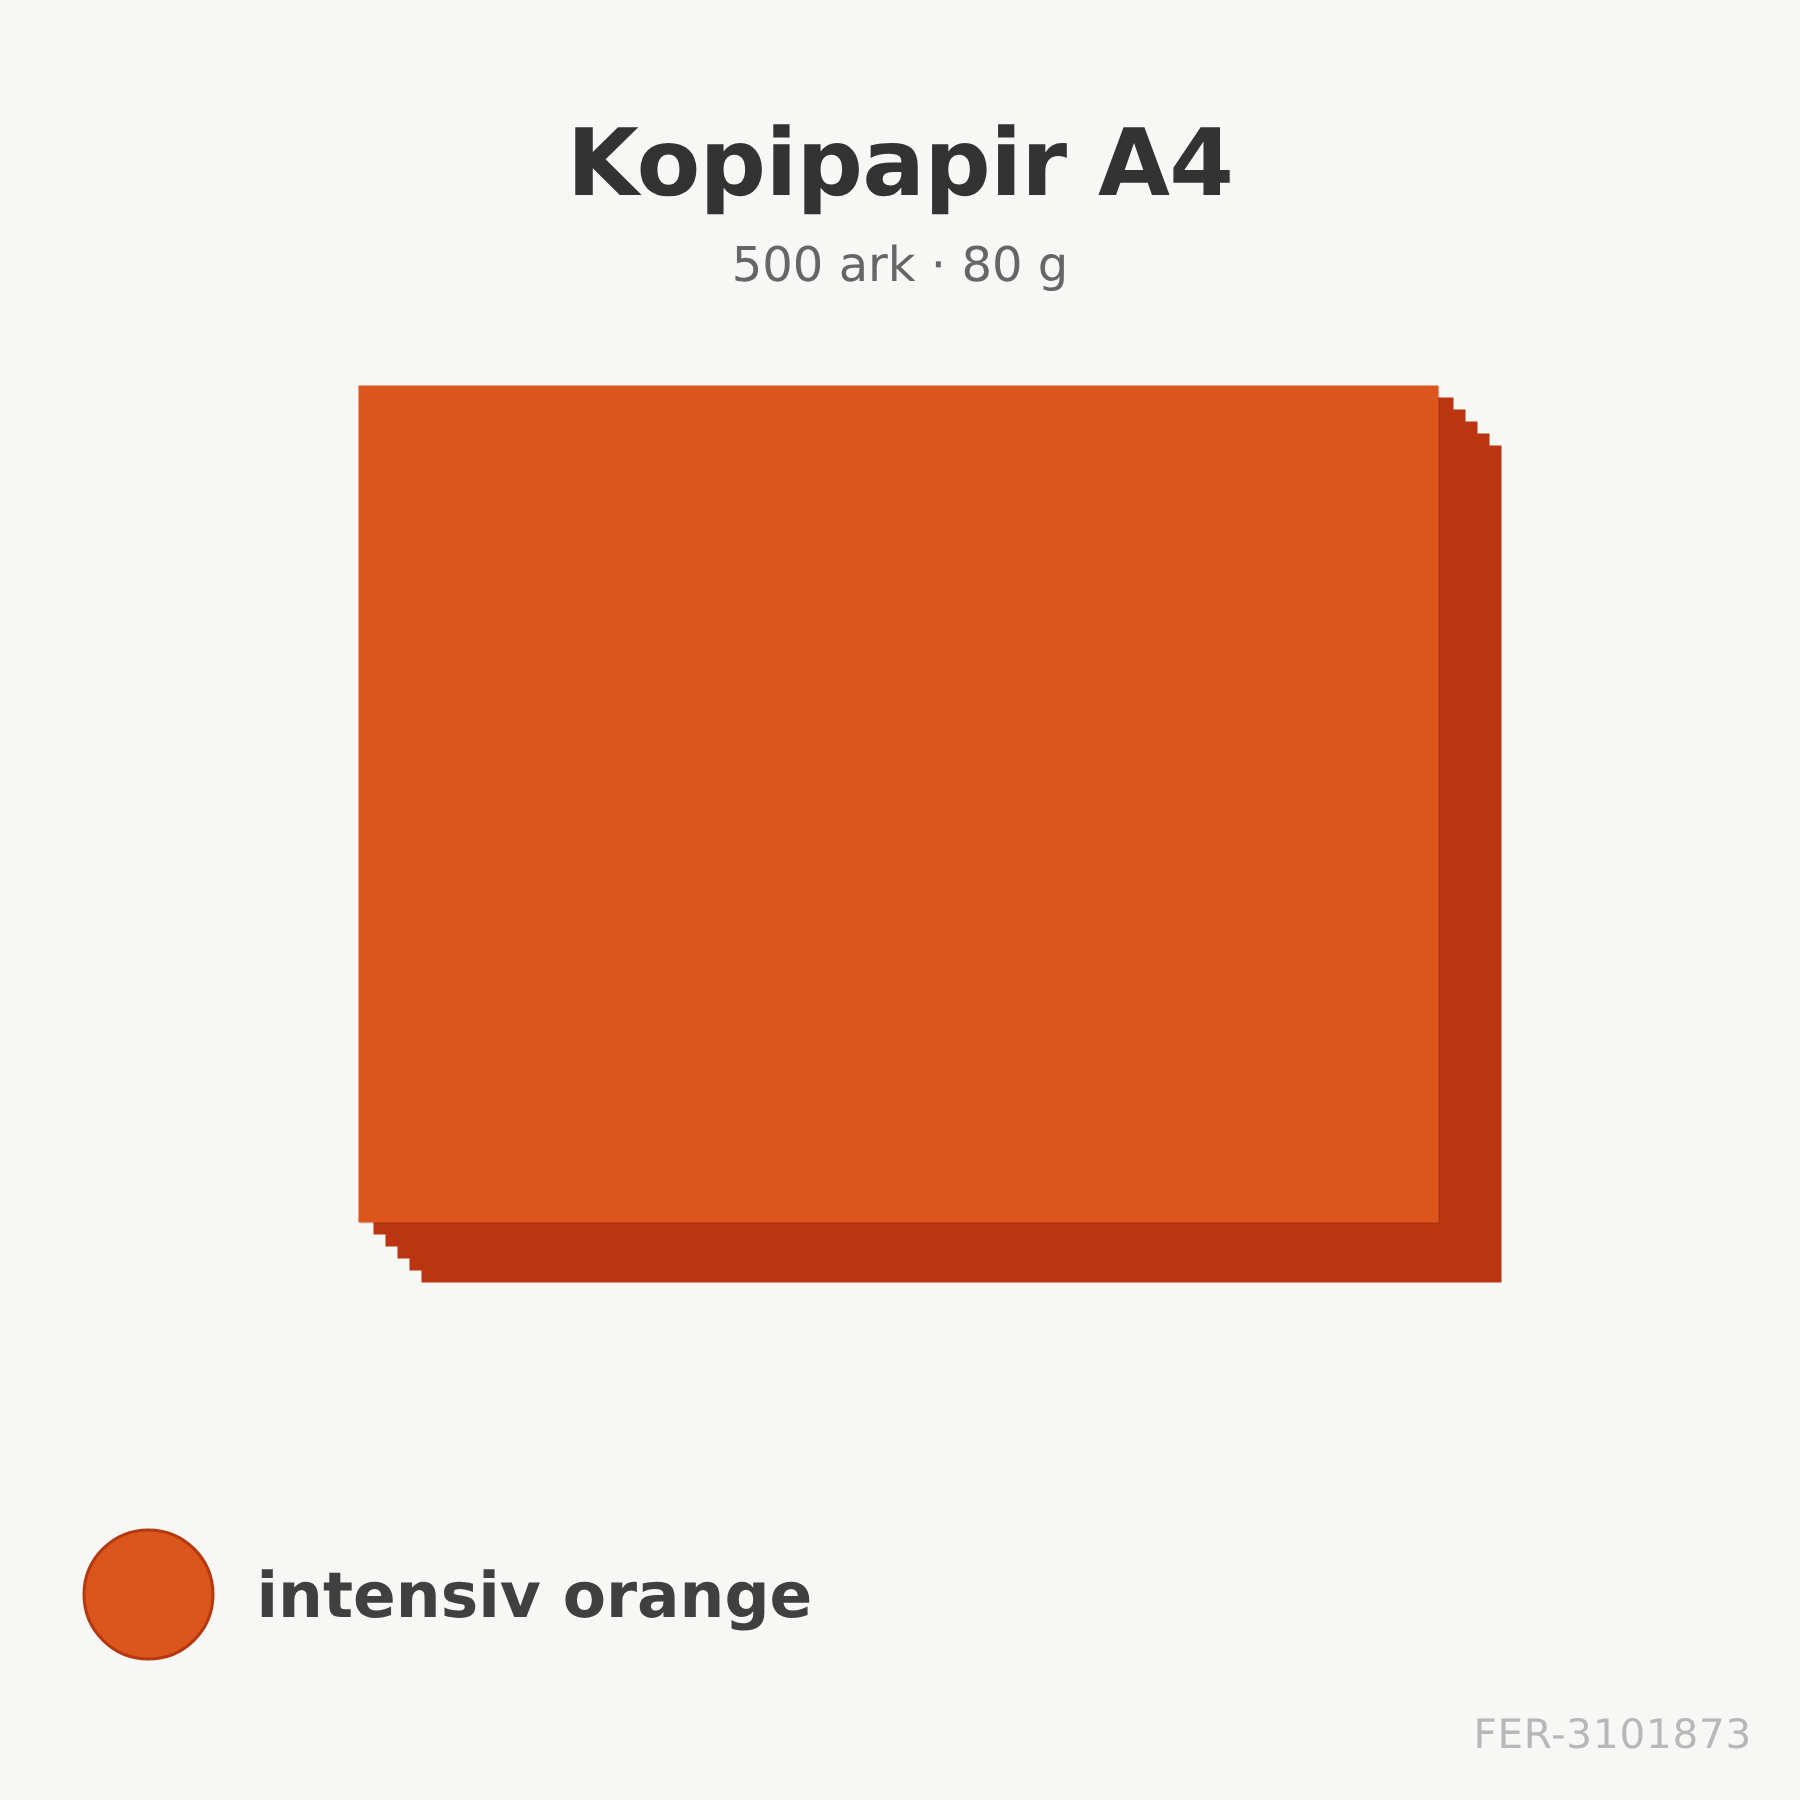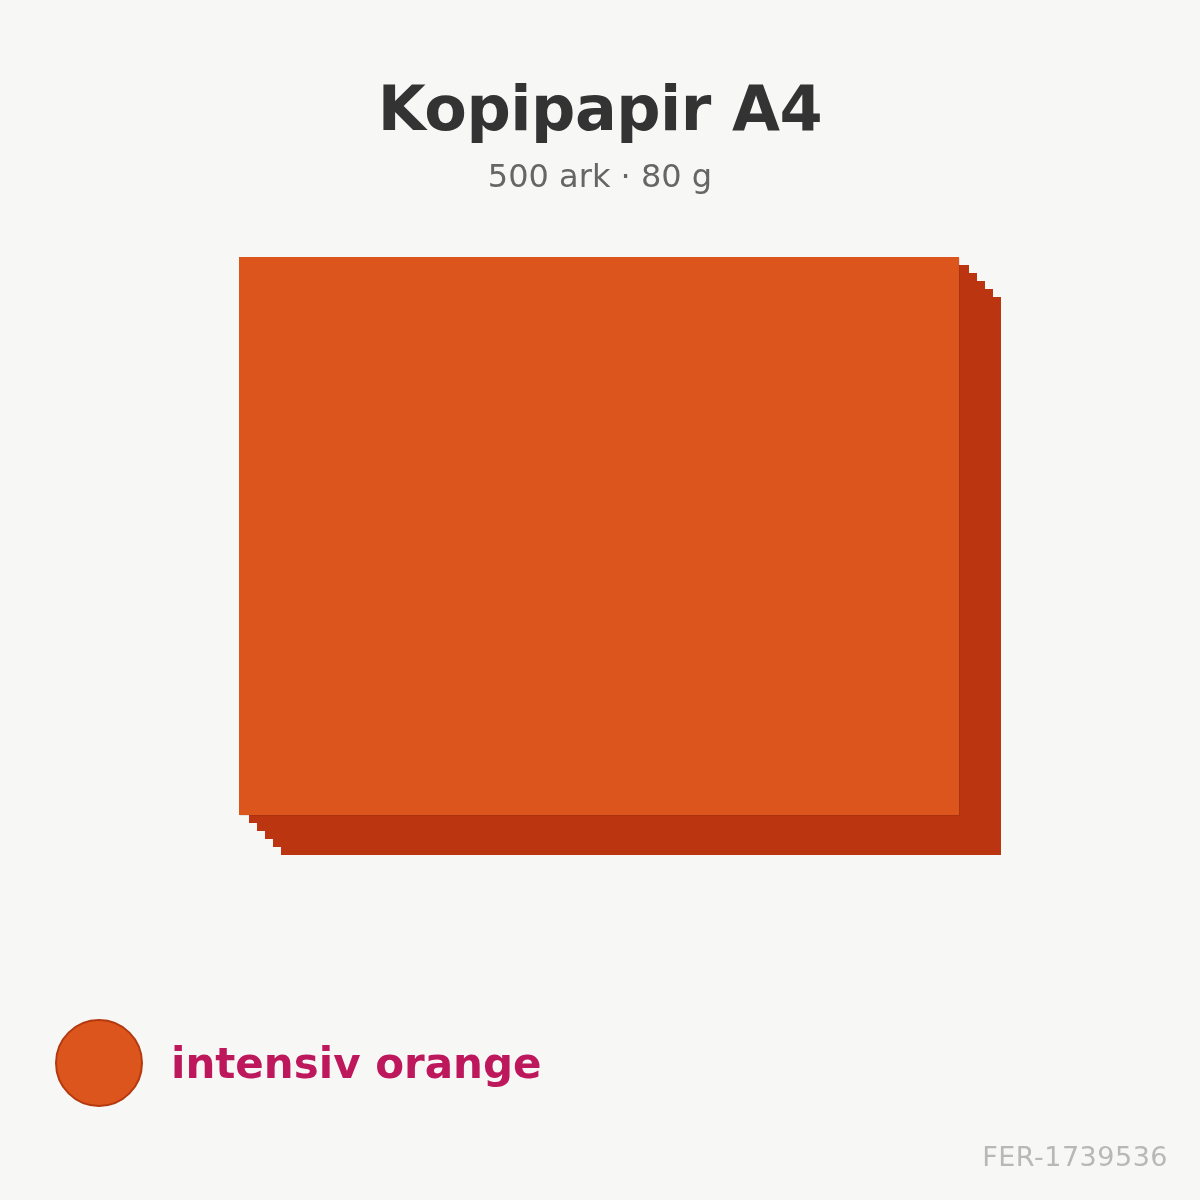--- a/index.html
+++ b/index.html
@@ -89,7 +89,7 @@
     margin-left:28px;
     font-size:42px;
     font-weight:bold;
-    color:#be185d;
+    color:#404040;
     white-space:nowrap;
   }
 

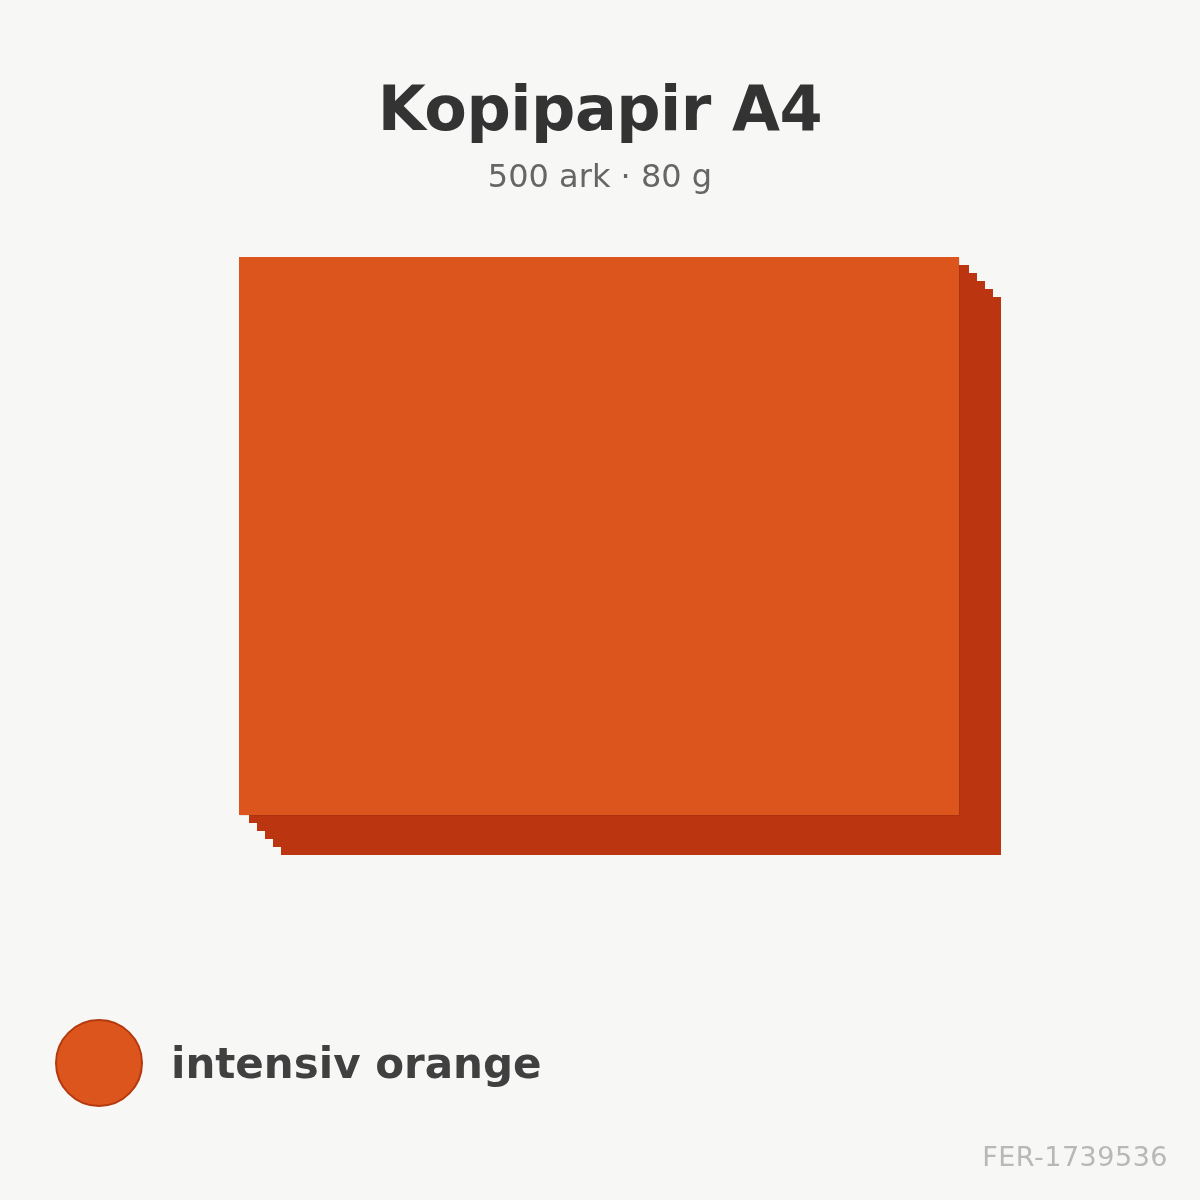--- a/index.html
+++ b/index.html
@@ -127,6 +127,6 @@
   <div id="swatch-label">intensiv orange</div>
 </div>
 
-<div id="article-code">FER-1739536</div>
+<div id="article-code">FER-3101873</div>
 
 </body></html>

